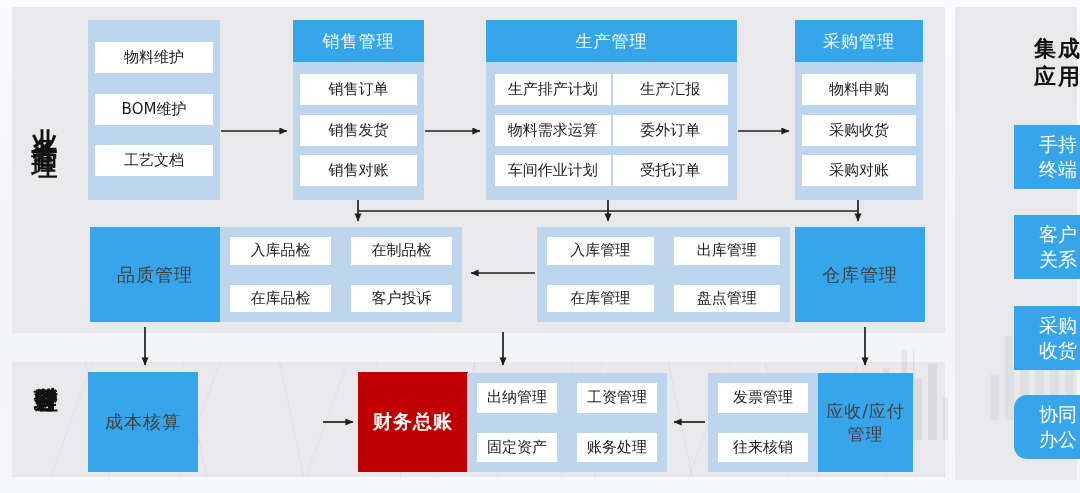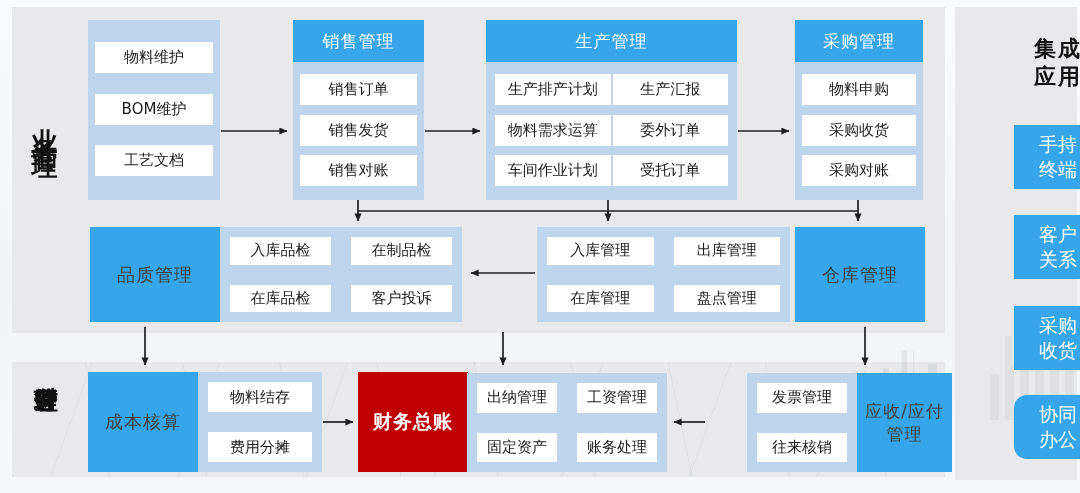--- a/index.html
+++ b/index.html
@@ -161,10 +161,6 @@
 
   <div class="group" style="left:88px;top:372px;width:234px;height:100px;">
     <div class="bluebox" style="width:110px;">成本核算</div>
-    <div class="lightwrap grid1">
-      <div class="wbox">物料结存</div>
-      <div class="wbox">费用分摊</div>
-    </div>
   </div>
 
   <div class="redbox" style="left:358px;top:372px;width:110px;height:100px;">财务总账</div>

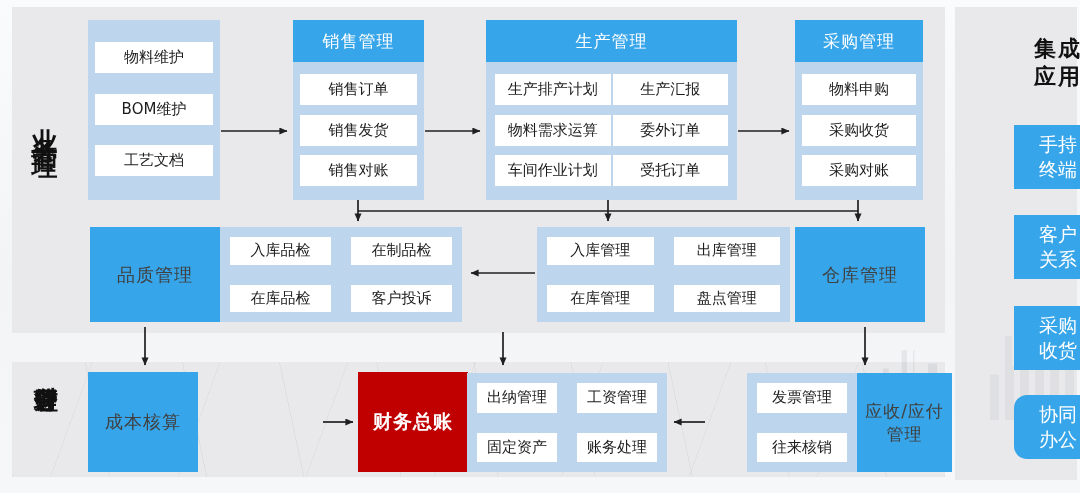--- a/index.html
+++ b/index.html
@@ -174,7 +174,7 @@
     </div>
   </div>
 
-  <div class="group" style="left:708px;top:373px;width:205px;height:99px;margin-left:39px;">
+  <div class="group" style="left:708px;top:373px;width:205px;height:99px;">
     <div class="lightwrap grid1" style="width:90px;flex:none;">
       <div class="wbox">发票管理</div>
       <div class="wbox">往来核销</div>

